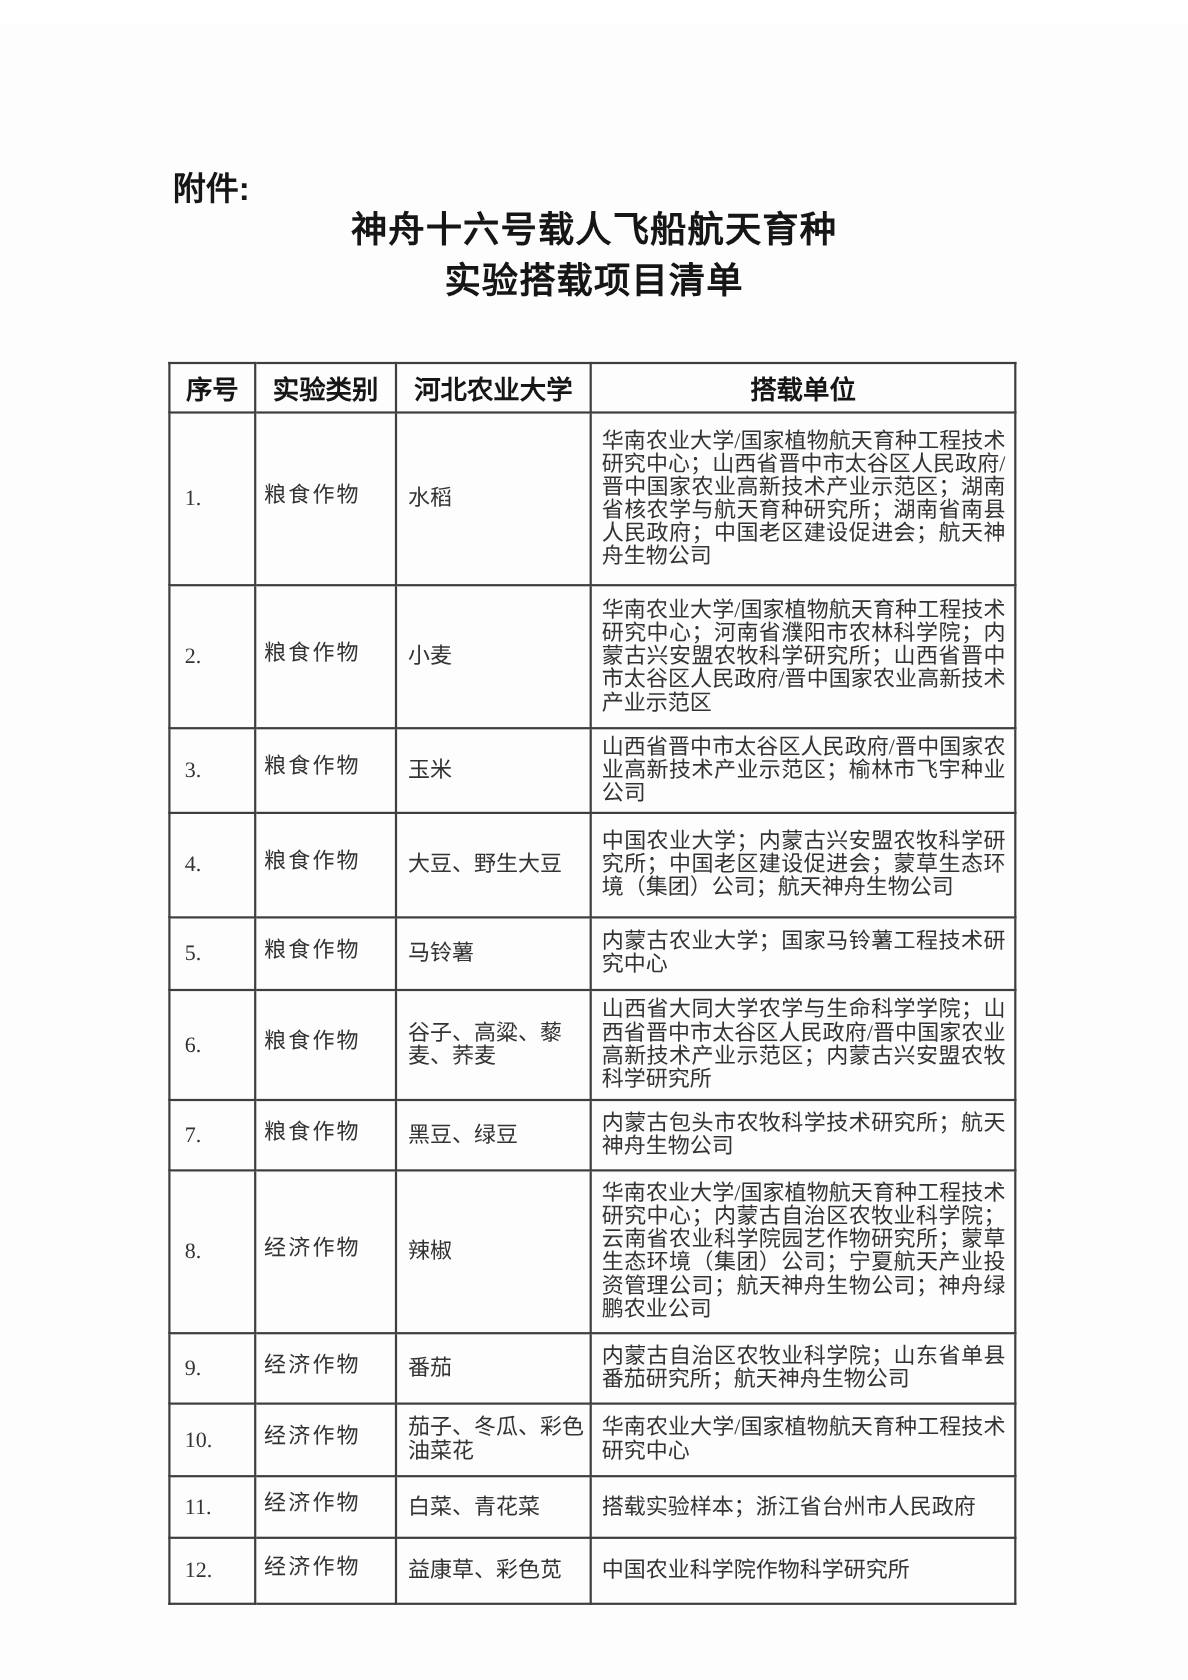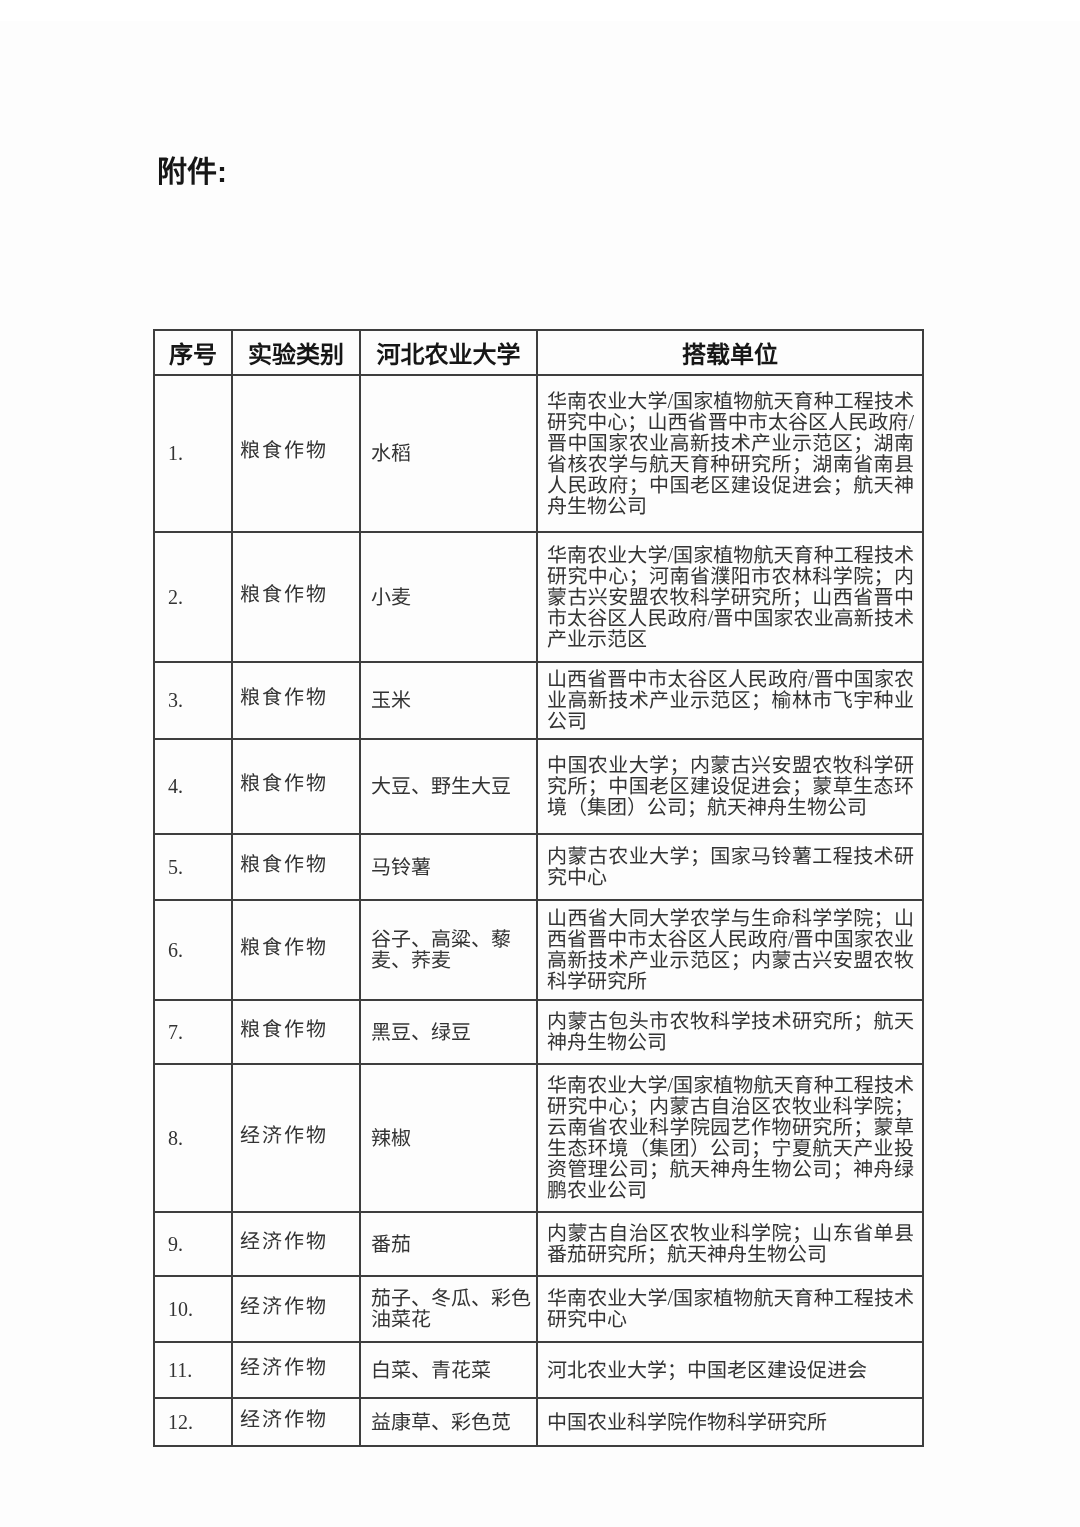--- a/index.html
+++ b/index.html
@@ -108,7 +108,7 @@
   <div class="attachment-label">附件:</div>
 
   <h1 class="doc-title">
-    <br>
+    <span>神舟十六号载人飞船航天育种</span><br>
   </h1>
 
   <table class="payload-table">

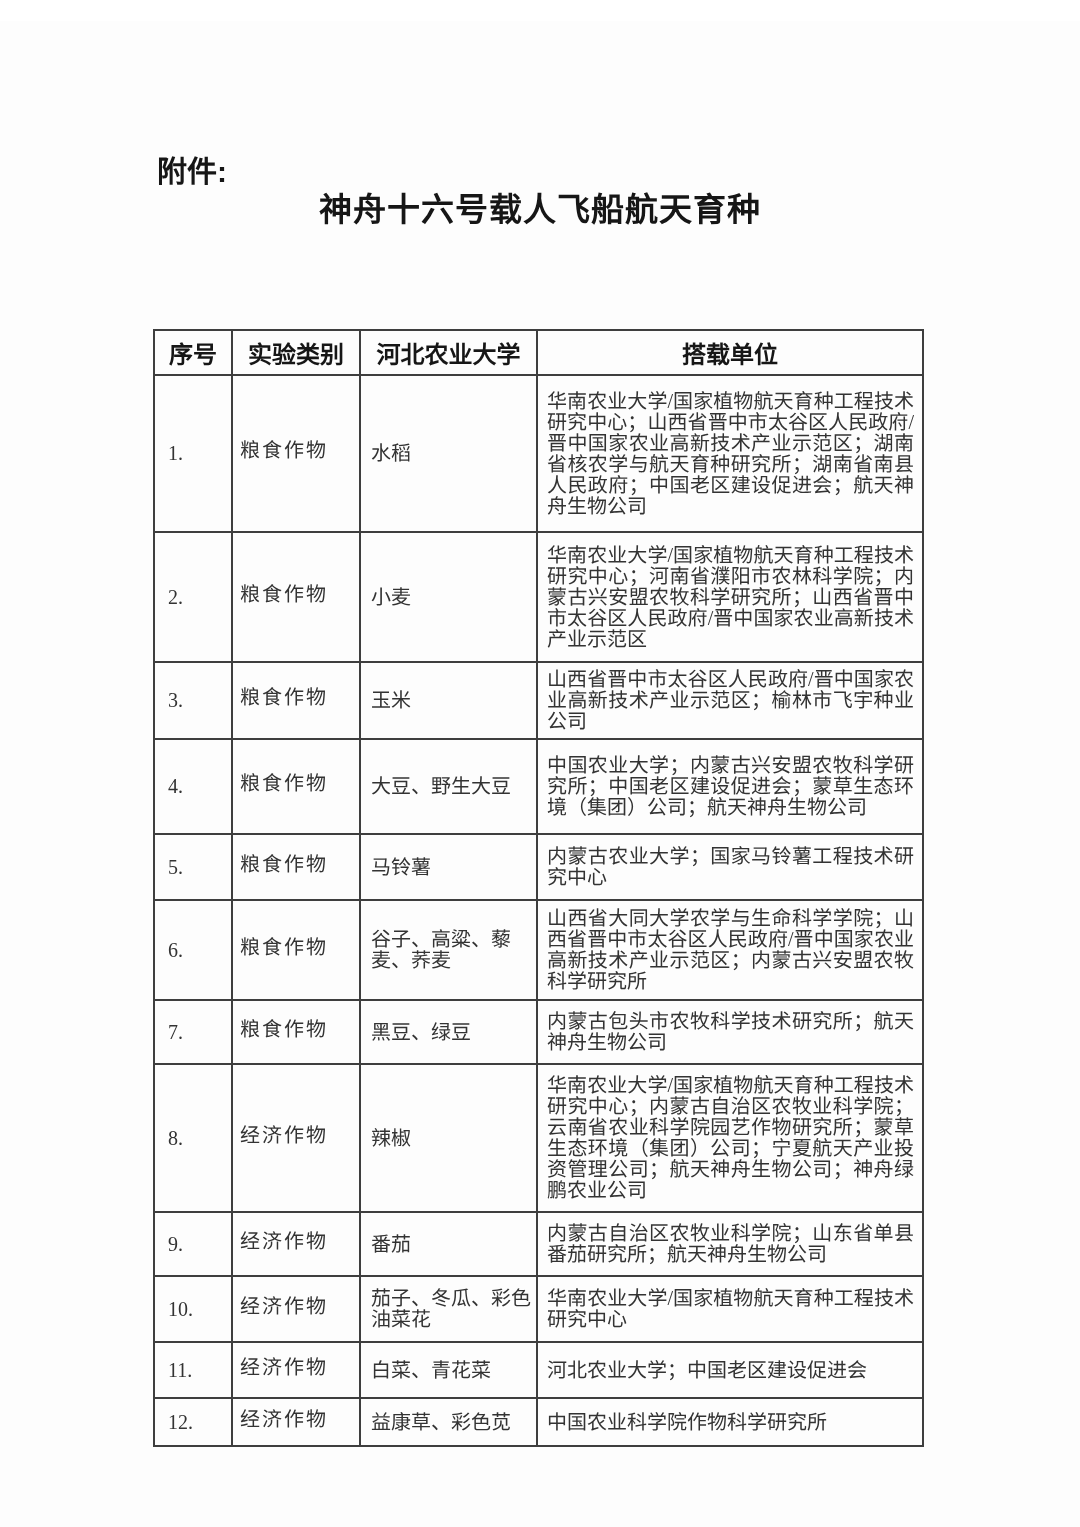--- a/index.html
+++ b/index.html
@@ -109,6 +109,7 @@
 
   <h1 class="doc-title">
     <span>神舟十六号载人飞船航天育种</span><br>
+    <span>实验搭载项目清单</span>
   </h1>
 
   <table class="payload-table">

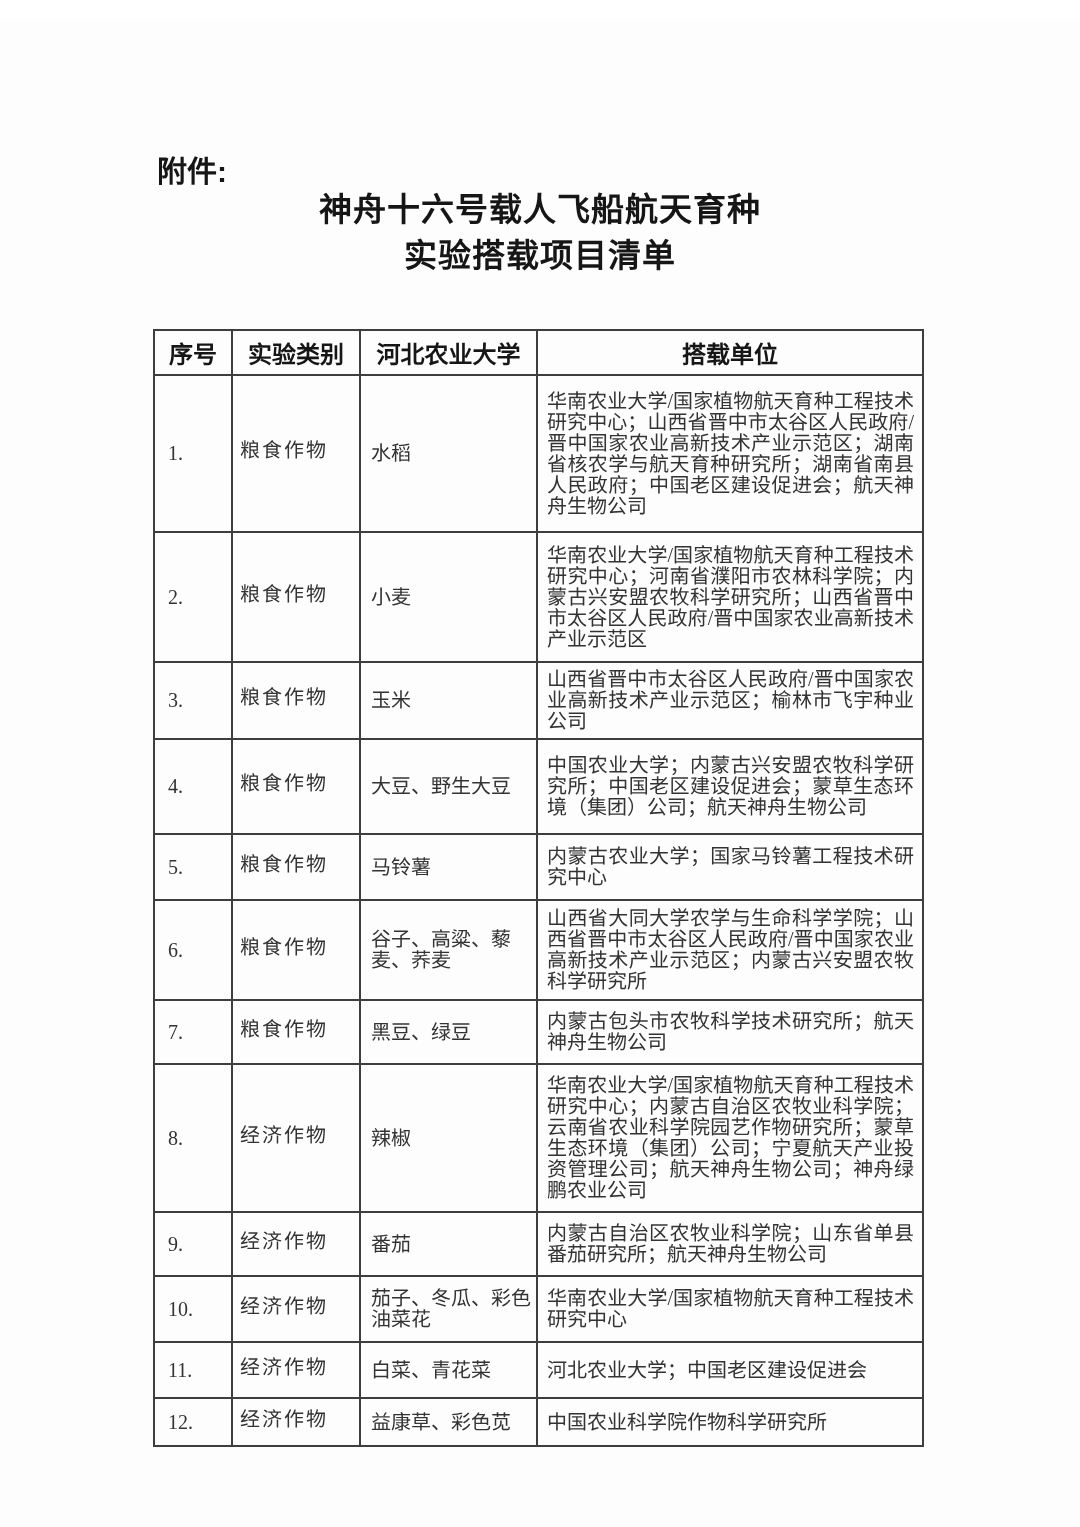--- a/index.html
+++ b/index.html
@@ -192,7 +192,7 @@
     <td class="cell-no">11.</td>
     <td class="cell-category">经济作物</td>
     <td class="cell-sample">白菜、青花菜</td>
-    <td class="cell-units">河北农业大学；中国老区建设促进会</td>
+    <td class="cell-units">搭载实验样本；浙江省台州市人民政府</td>
   </tr>
         <tr>
     <td class="cell-no">12.</td>

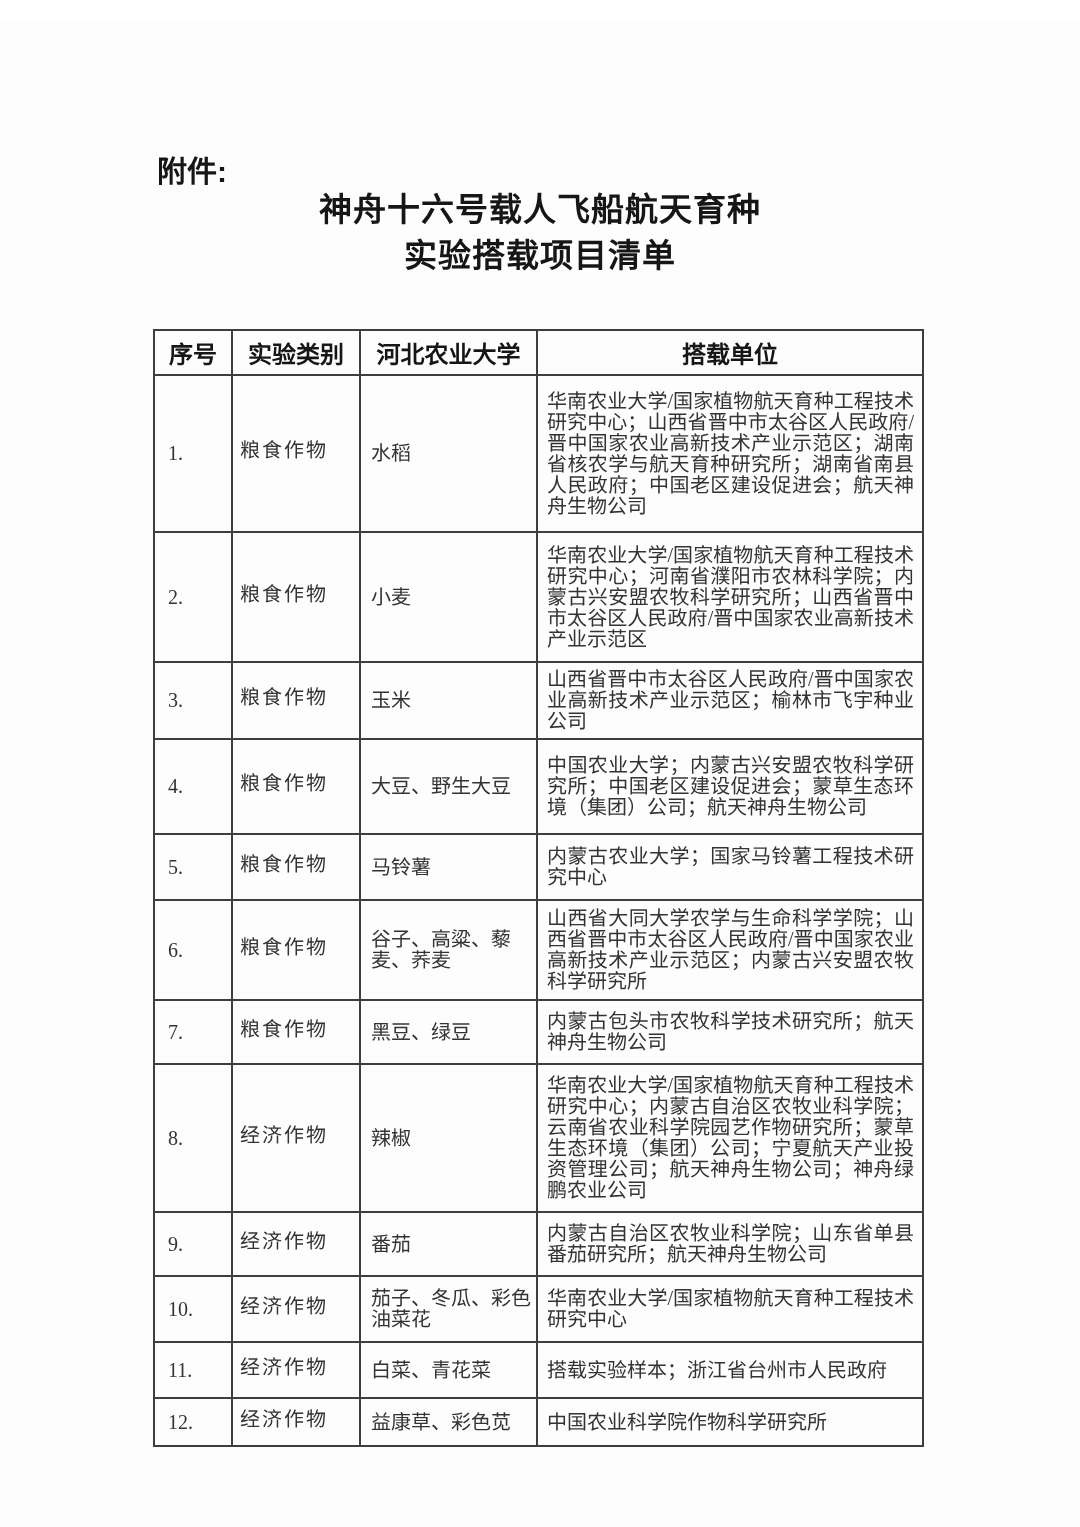--- a/index.html
+++ b/index.html
@@ -98,7 +98,7 @@
   tbody tr:nth-child(9){height:64px;}
   tbody tr:nth-child(10){height:66px;}
   tbody tr:nth-child(11){height:56px;}
-  tbody tr:nth-child(12){height:48px;}
+  tbody tr:nth-child(12){height:60px;}
 </style>
 </head>
 <body>

